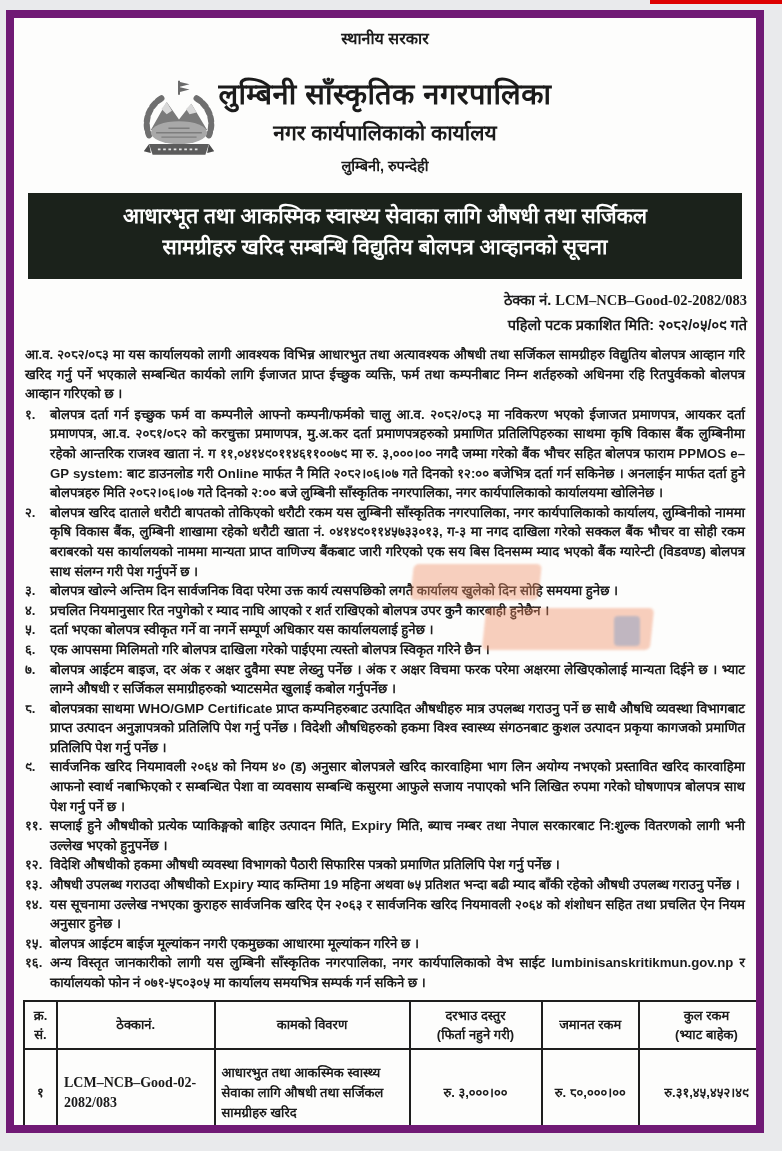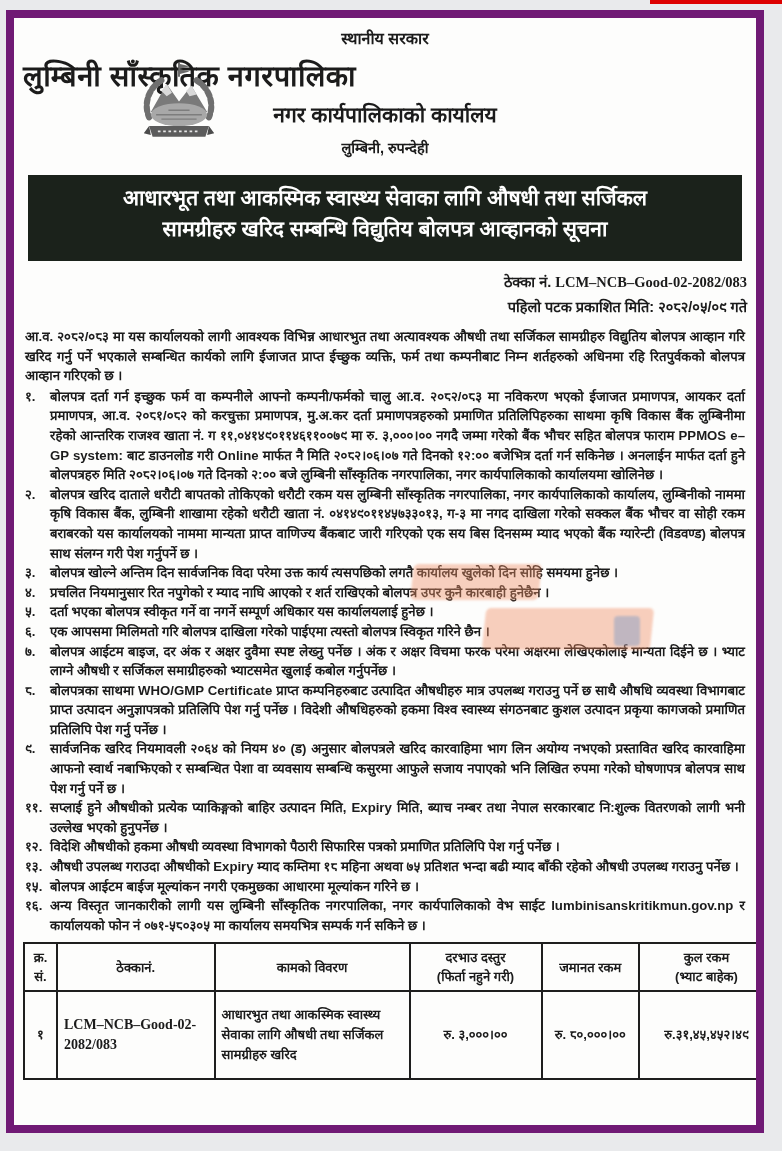--- a/index.html
+++ b/index.html
@@ -20,7 +20,7 @@
   .gov{margin-top:9px;text-align:center;font-size:16px;font-weight:700;}
   .title-row{position:relative;min-height:112px;}
   .logo{position:absolute;left:112px;top:4px;}
-  .muni{text-align:left;font-size:29px;font-weight:700;margin-top:6px;letter-spacing:.5px;}
+  .muni{text-align:center;font-size:29px;font-weight:700;margin-top:24px;letter-spacing:.5px;}
   .office{text-align:center;font-size:21px;font-weight:700;margin-top:6px;}
   .addr{text-align:center;font-size:14.5px;font-weight:700;margin-top:9px;}
   

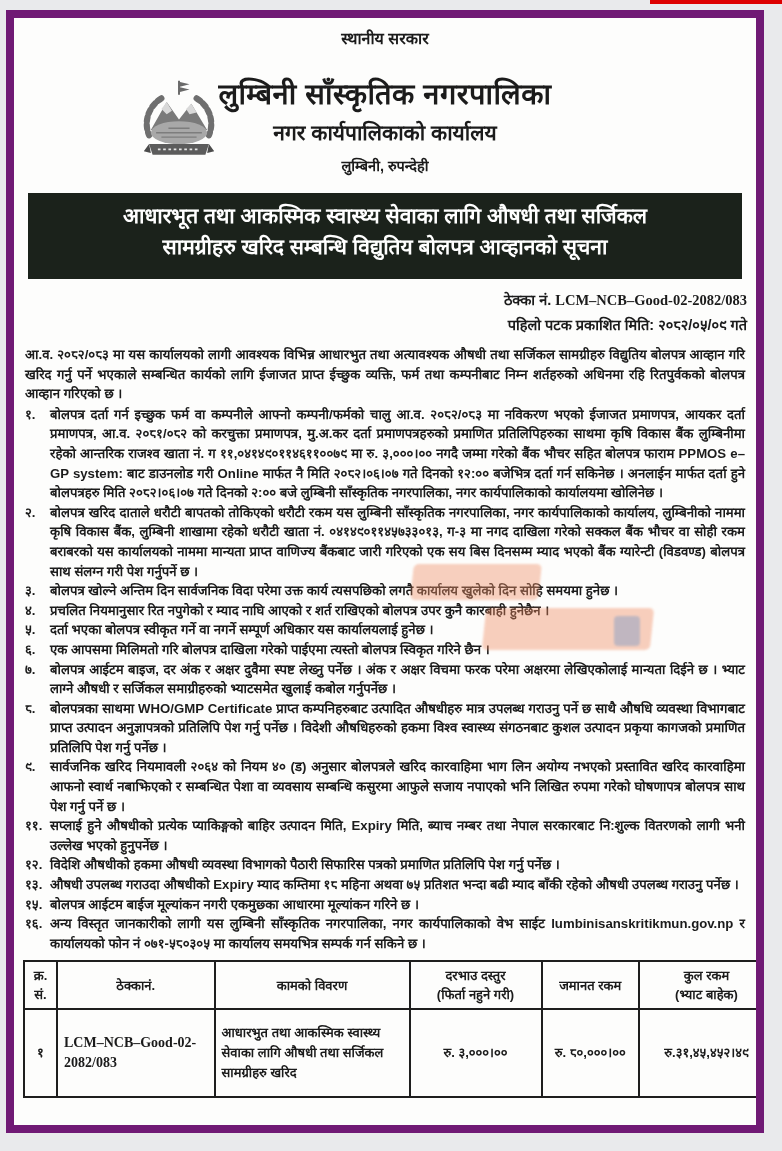--- a/index.html
+++ b/index.html
@@ -155,7 +155,7 @@
       </div>
       <div class="term">
         <span class="num">१३.</span>
-        <span class="txt">औषधी उपलब्ध गराउदा औषधीको Expiry म्याद कम्तिमा १८ महिना अथवा ७५ प्रतिशत भन्दा बढी म्याद बाँकी रहेको औषधी उपलब्ध गराउनु पर्नेछ ।</span>
+        <span class="txt">औषधी उपलब्ध गराउदा औषधीको Expiry म्याद कम्तिमा 19 महिना अथवा ७५ प्रतिशत भन्दा बढी म्याद बाँकी रहेको औषधी उपलब्ध गराउनु पर्नेछ ।</span>
       </div>
       <div class="term">
         <span class="num">१५.</span>

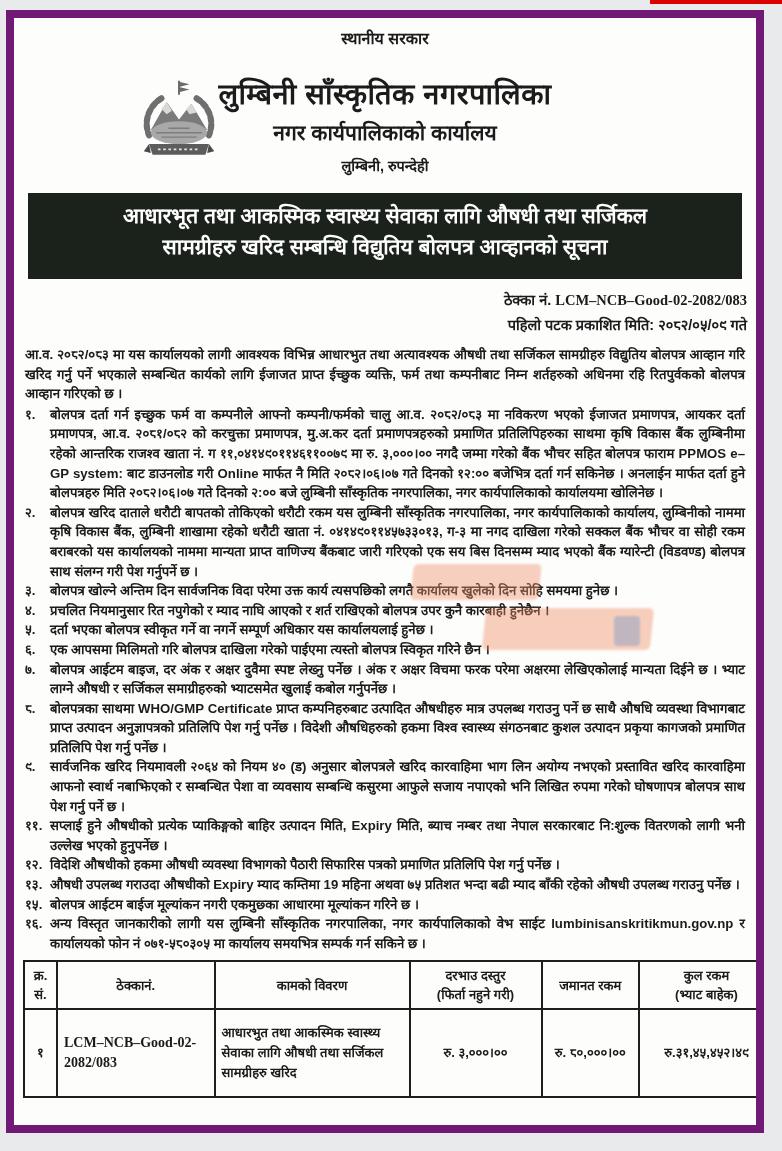--- a/index.html
+++ b/index.html
@@ -158,6 +158,10 @@
         <span class="txt">औषधी उपलब्ध गराउदा औषधीको Expiry म्याद कम्तिमा 19 महिना अथवा ७५ प्रतिशत भन्दा बढी म्याद बाँकी रहेको औषधी उपलब्ध गराउनु पर्नेछ ।</span>
       </div>
       <div class="term">
+        <span class="num">१४.</span>
+        <span class="txt">यस सूचनामा उल्लेख नभएका कुराहरु सार्वजनिक खरिद ऐन २०६३ र सार्वजनिक खरिद नियमावली २०६४ को शंशोधन सहित तथा प्रचलित ऐन नियम अनुसार हुनेछ ।</span>
+      </div>
+      <div class="term">
         <span class="num">१५.</span>
         <span class="txt">बोलपत्र आईटम बाईज मूल्यांकन नगरी एकमुछ्का आधारमा मूल्यांकन गरिने छ ।</span>
       </div>

